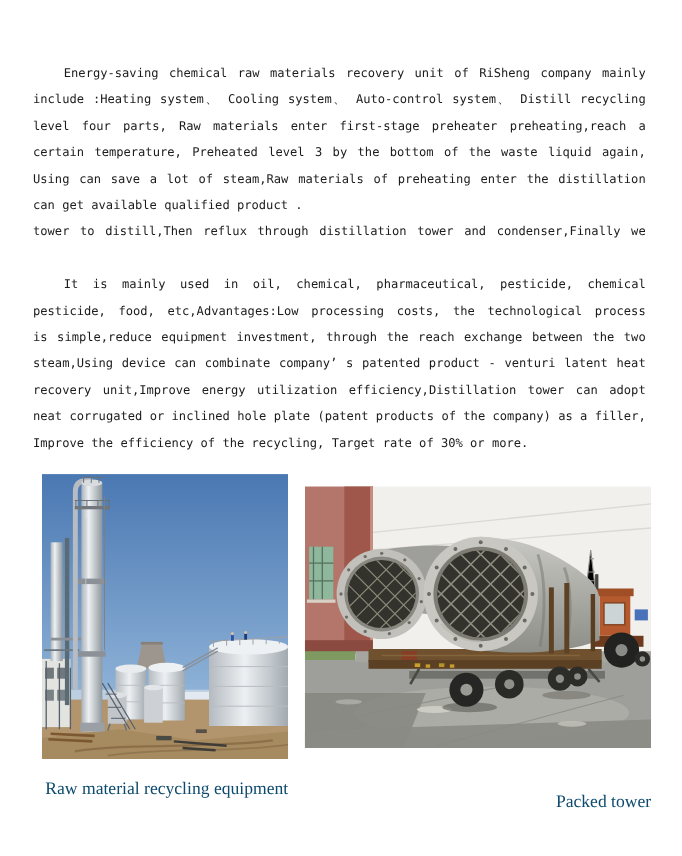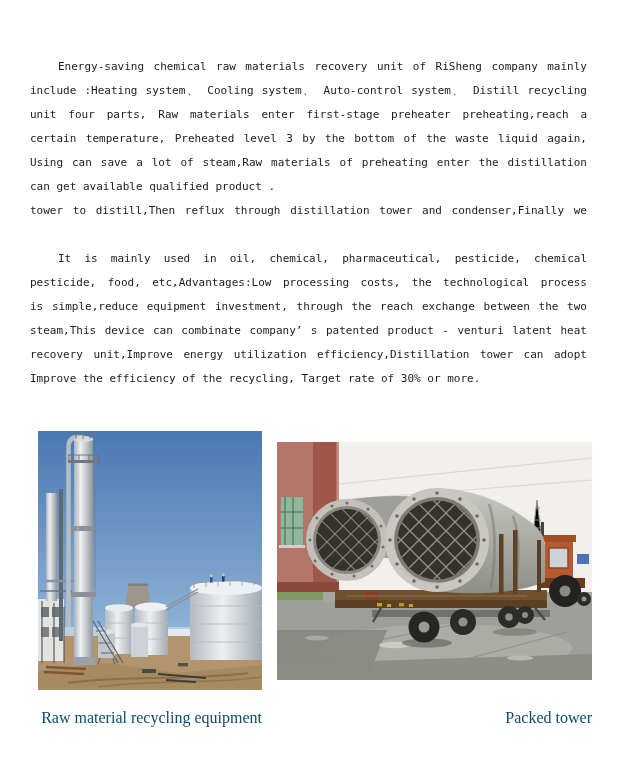--- a/index.html
+++ b/index.html
@@ -39,7 +39,7 @@
     <div>
       <div class="line indent">Energy-saving chemical raw materials recovery unit of RiSheng company mainly</div>
       <div class="line">include :Heating system、 Cooling system、 Auto-control system、 Distill recycling</div>
-      <div class="line">unit four parts, Raw materials enter first-stage preheater preheating,reach a</div>
+      <div class="line">level four parts, Raw materials enter first-stage preheater preheating,reach a</div>
       <div class="line">certain temperature, Preheated level 3  by the bottom of the waste liquid again,</div>
       <div class="line">Using can save a lot of steam,Raw materials of preheating  enter the distillation</div>
       <div class="line last">can get available qualified  product .</div>

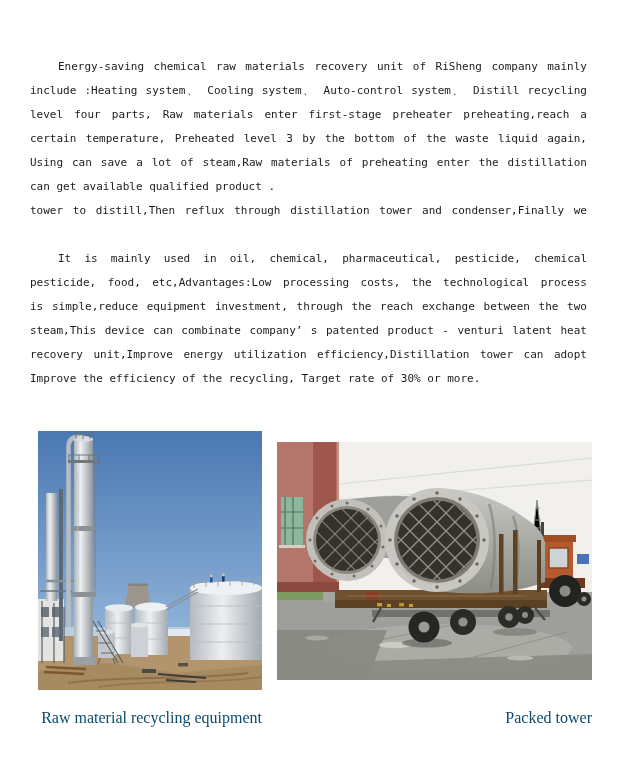--- a/index.html
+++ b/index.html
@@ -49,7 +49,7 @@
       <div class="line indent">It is mainly used in oil, chemical, pharmaceutical, pesticide, chemical</div>
       <div class="line">pesticide, food, etc,Advantages:Low processing costs, the technological process</div>
       <div class="line">is simple,reduce equipment investment, through the reach exchange between the two</div>
-      <div class="line">steam,This device can combinate  company’ s  patented product - venturi latent heat</div>
+      <div class="line">steam,Using device can combinate  company’ s  patented product - venturi latent heat</div>
       <div class="line">recovery unit,Improve energy utilization efficiency,Distillation tower can adopt</div>
       <div class="line last">Improve the efficiency of the recycling, Target rate of 30% or more.</div>
     </div>

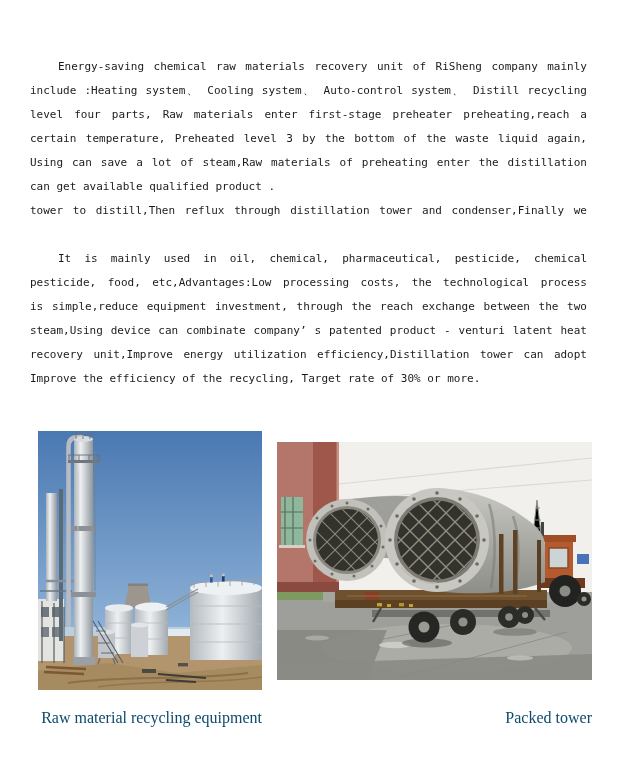--- a/index.html
+++ b/index.html
@@ -51,6 +51,7 @@
       <div class="line">is simple,reduce equipment investment, through the reach exchange between the two</div>
       <div class="line">steam,Using device can combinate  company’ s  patented product - venturi latent heat</div>
       <div class="line">recovery unit,Improve energy utilization efficiency,Distillation tower can adopt</div>
+      <div class="line">neat corrugated or inclined hole plate (patent products of the company) as a filler,</div>
       <div class="line last">Improve the efficiency of the recycling, Target rate of 30% or more.</div>
     </div>
   </div>

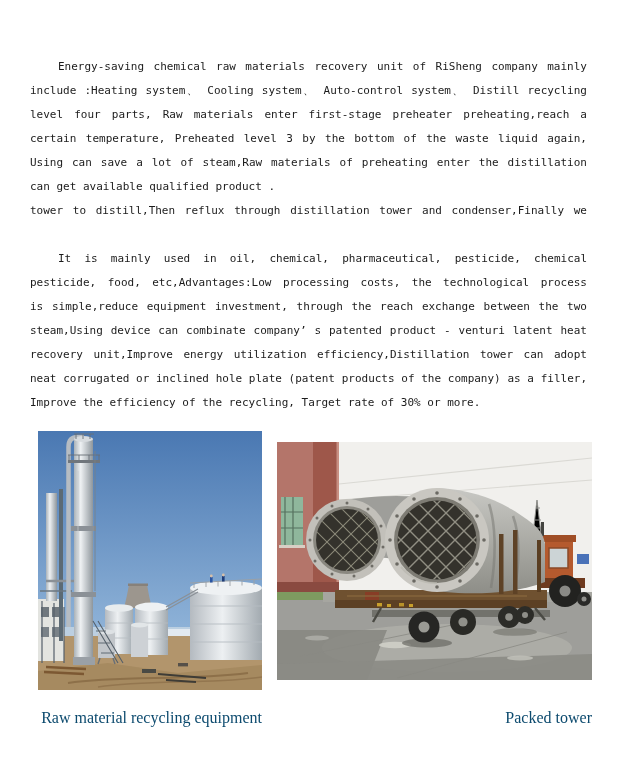--- a/index.html
+++ b/index.html
@@ -28,7 +28,7 @@
     font-size:16px;color:#0c4a6e;text-align:right;line-height:20px;
   }
   .cap-left{left:38px;width:224px;}
-  .cap-right{left:277px;width:315px;}
+  .cap-right{left:277px;width:315px;margin-top:12px;}
 </style>
 </head>
 <body>

